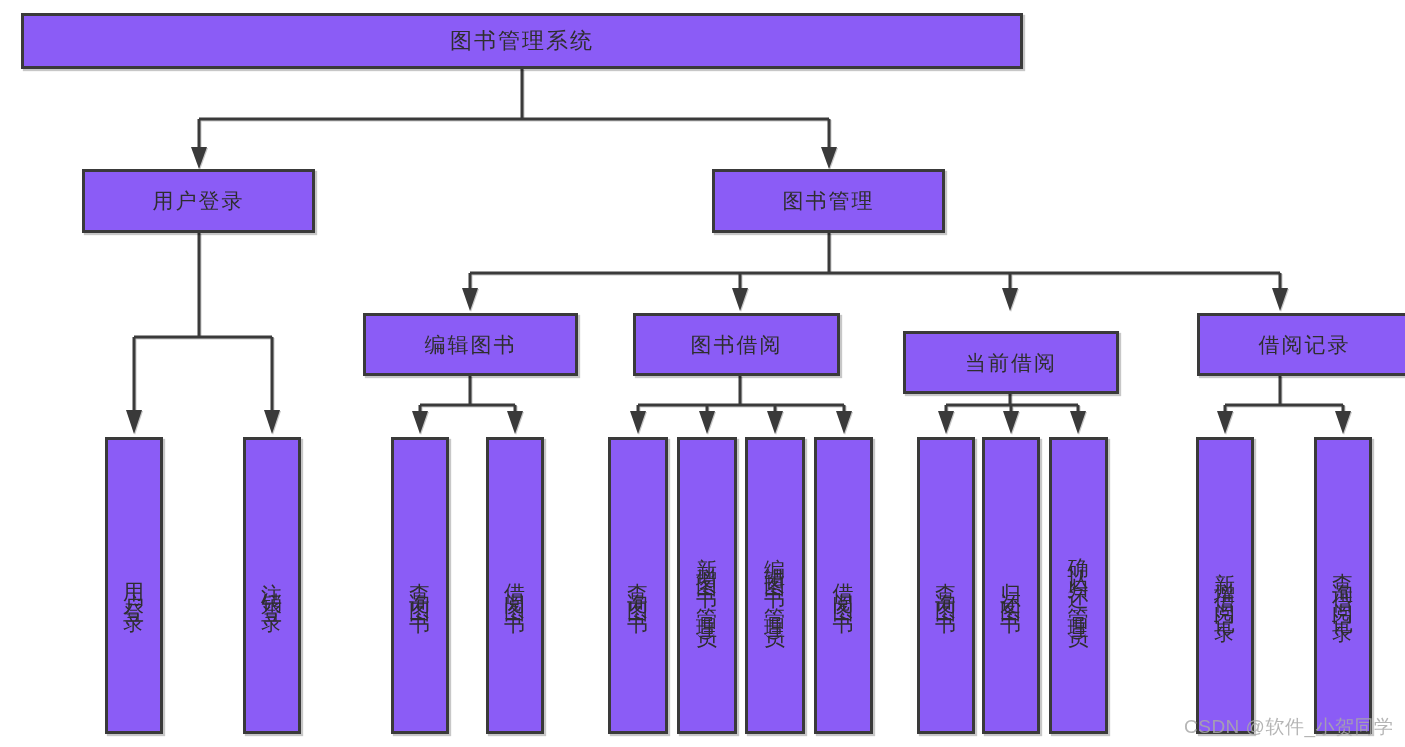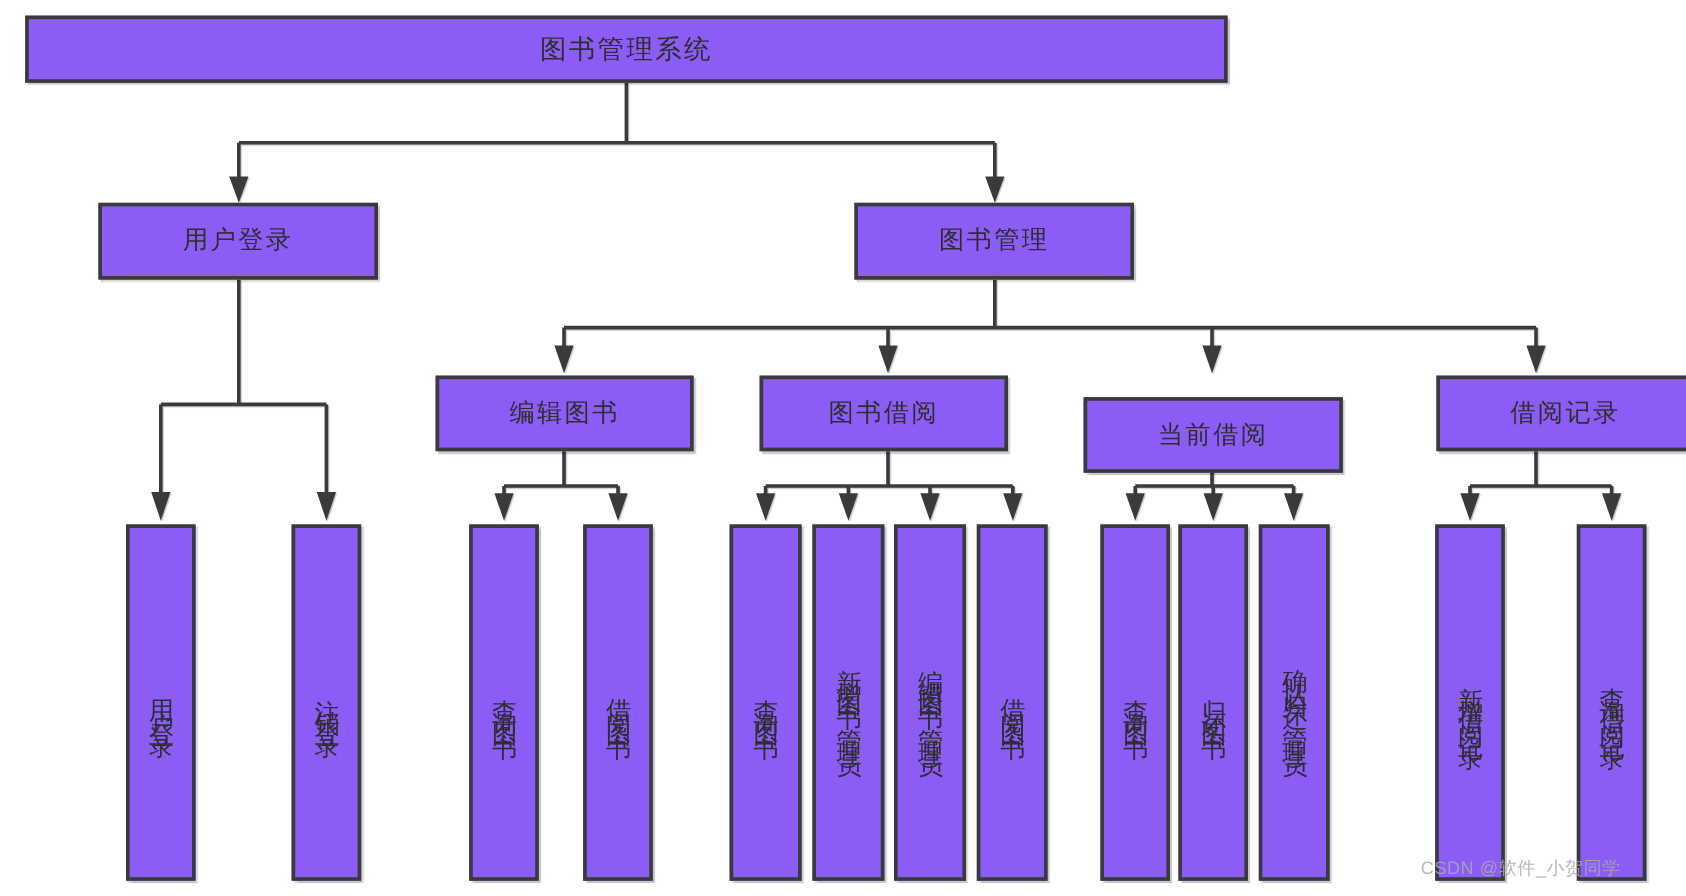--- a/index.html
+++ b/index.html
@@ -60,7 +60,7 @@
     left: 1184px;
     top: 714px;
     z-index: 3;
-    font-size: 15px;
+    font-size: 19px;
     letter-spacing: 0.5px;
     color: var(--watermark, #ababab);
     opacity: 0.85;

